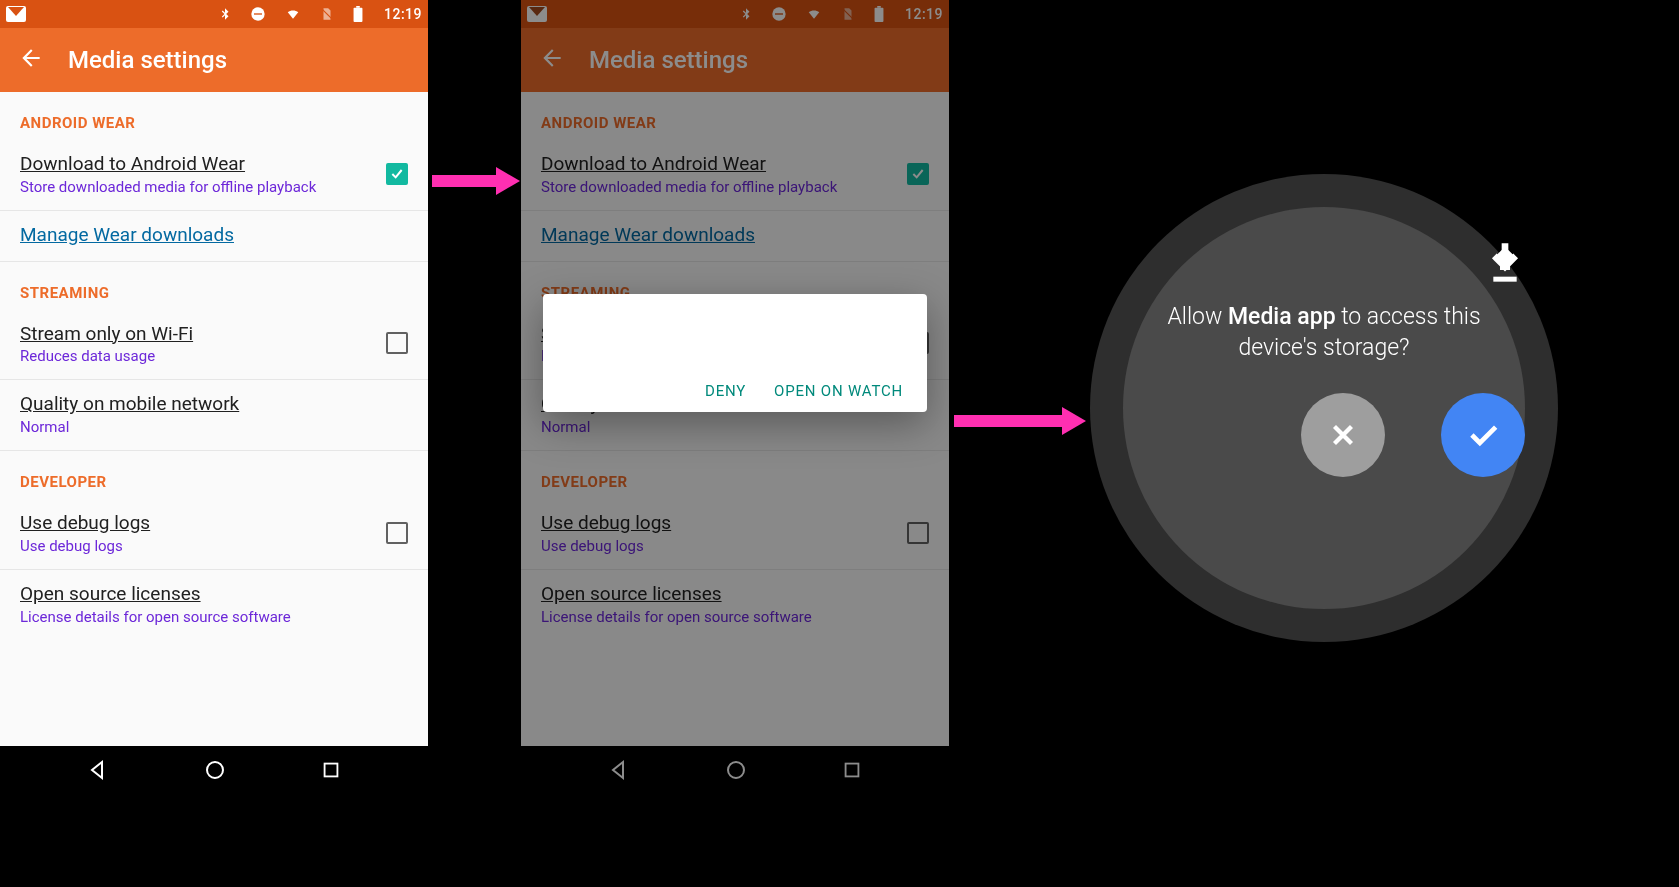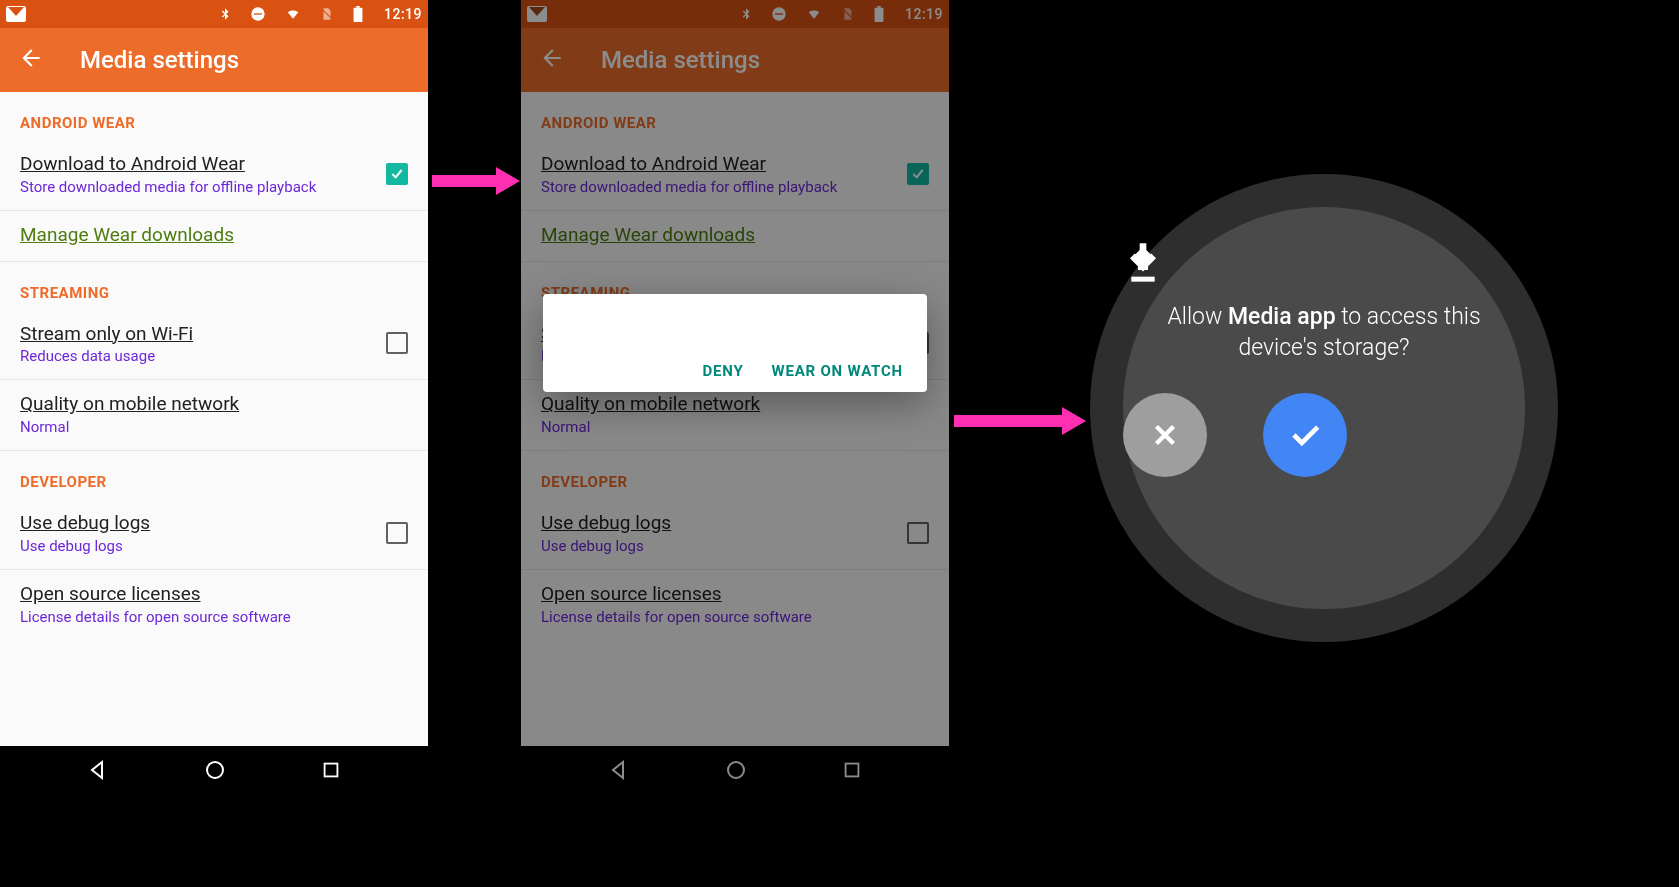--- a/index.html
+++ b/index.html
@@ -47,7 +47,7 @@
     display: flex;
     align-items: center;
     padding: 0 18px;
-    gap: 36px;
+    gap: 24px;
   }
   .app-bar .back { color:#fff; }
   .app-bar .title {

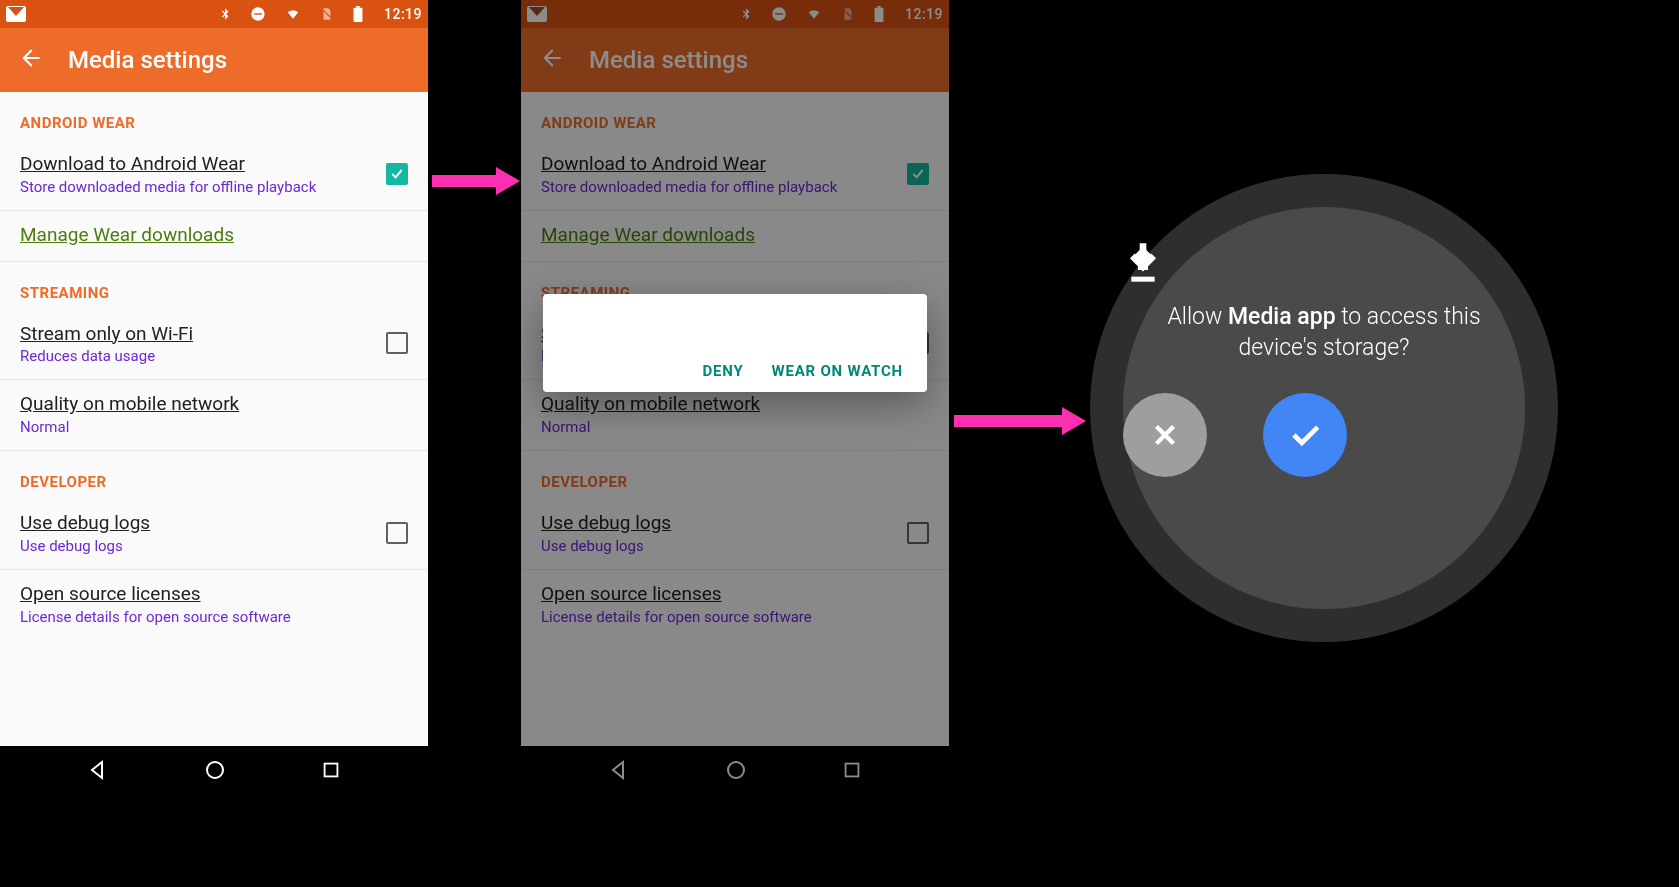--- a/index.html
+++ b/index.html
@@ -90,7 +90,7 @@
     color: #6d28d9;
     margin-top: 2px;
   }
-  .list-item.disabled .primary { color: #4d7c0f; }
+  .list-item.disabled .primary { color: #0369a1; }
 
   
   .checkbox {

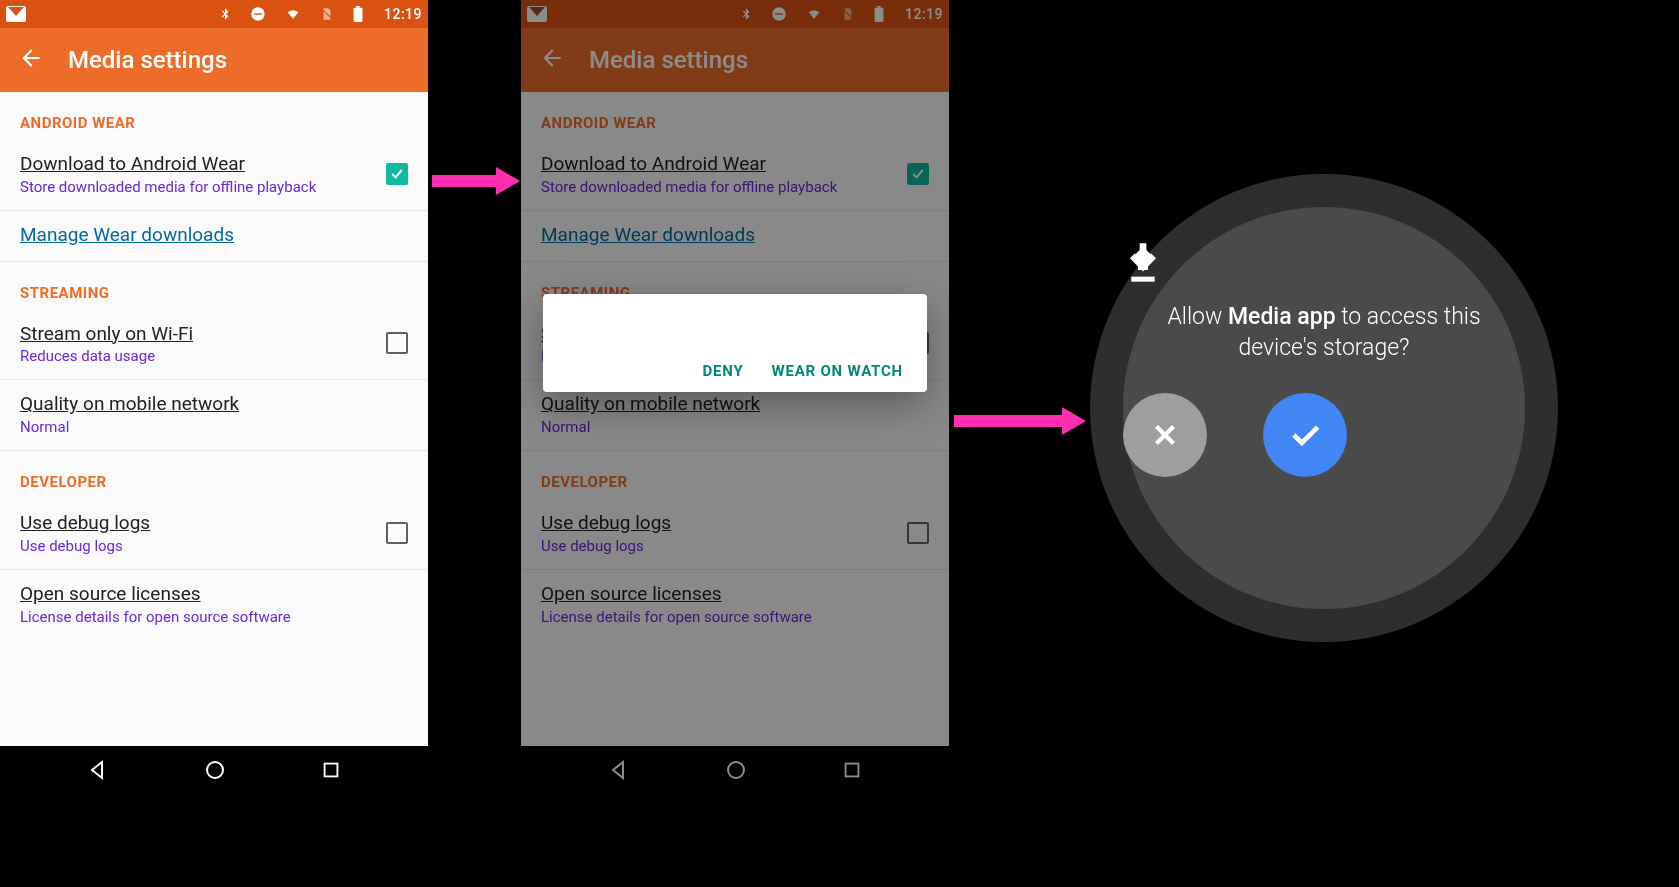--- a/index.html
+++ b/index.html
@@ -192,7 +192,7 @@
     background:#4a4a4a;
     display:flex;
     flex-direction:column;
-    align-items:flex-start;
+    align-items:flex-end;
     padding-top:36px;
     color:#fff;
     text-align:center;

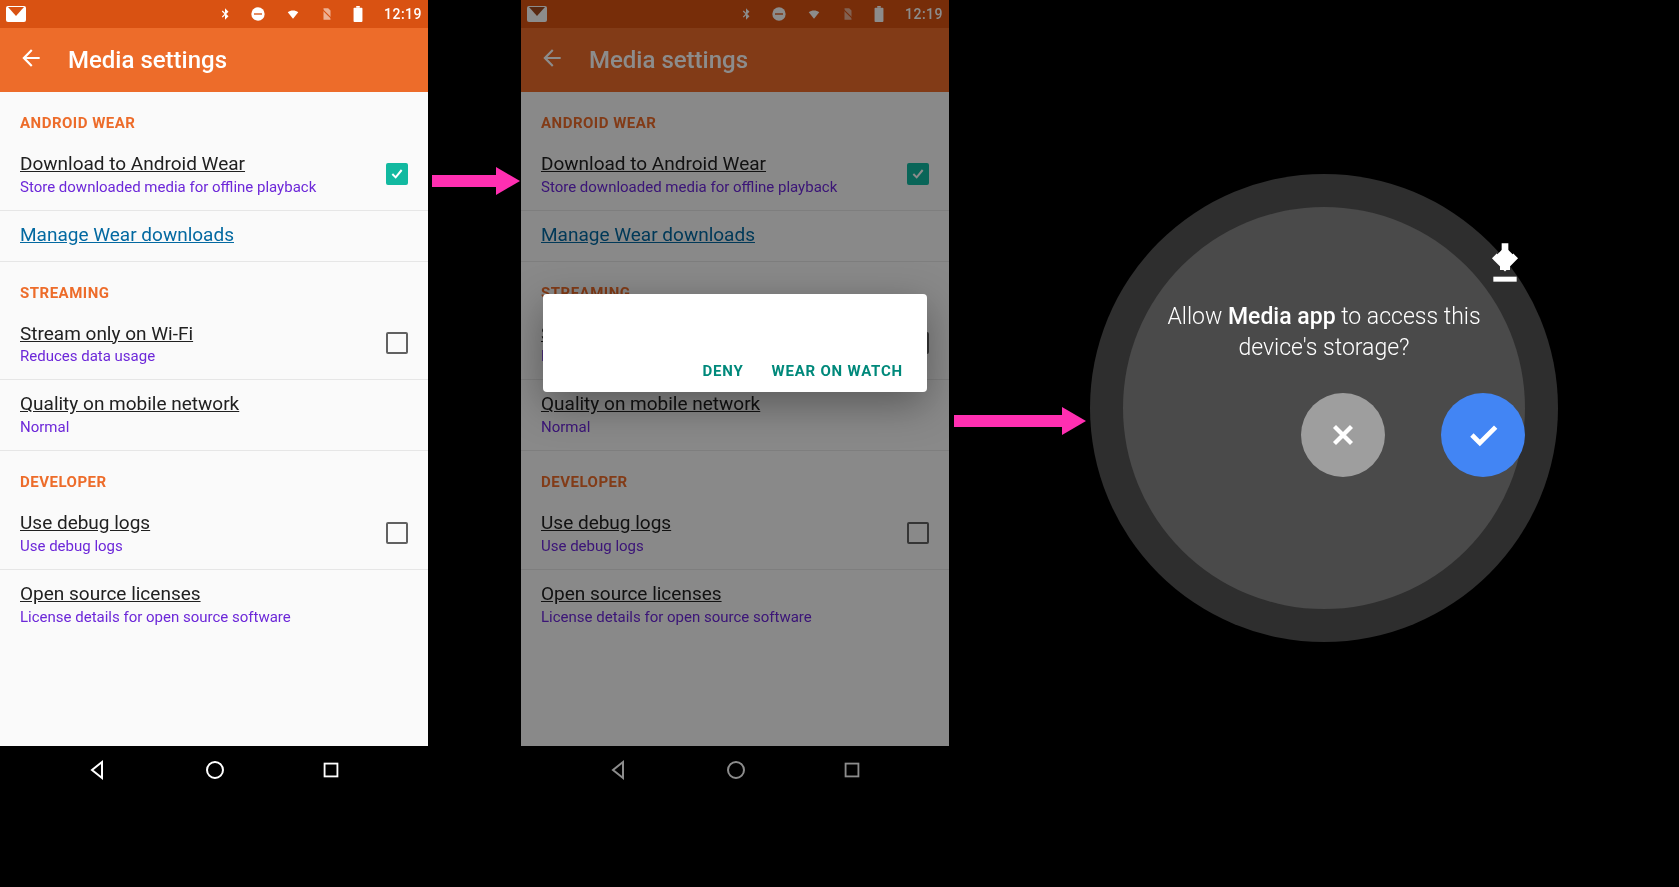--- a/index.html
+++ b/index.html
@@ -148,10 +148,11 @@
   }
   .dialog-actions .btn {
     color:#00897b;
-    font-weight:700;
+    font-weight:400;
     font-size:15px;
     letter-spacing:.8px;
     cursor:pointer;
+    margin-top:20px;
   }
 
   

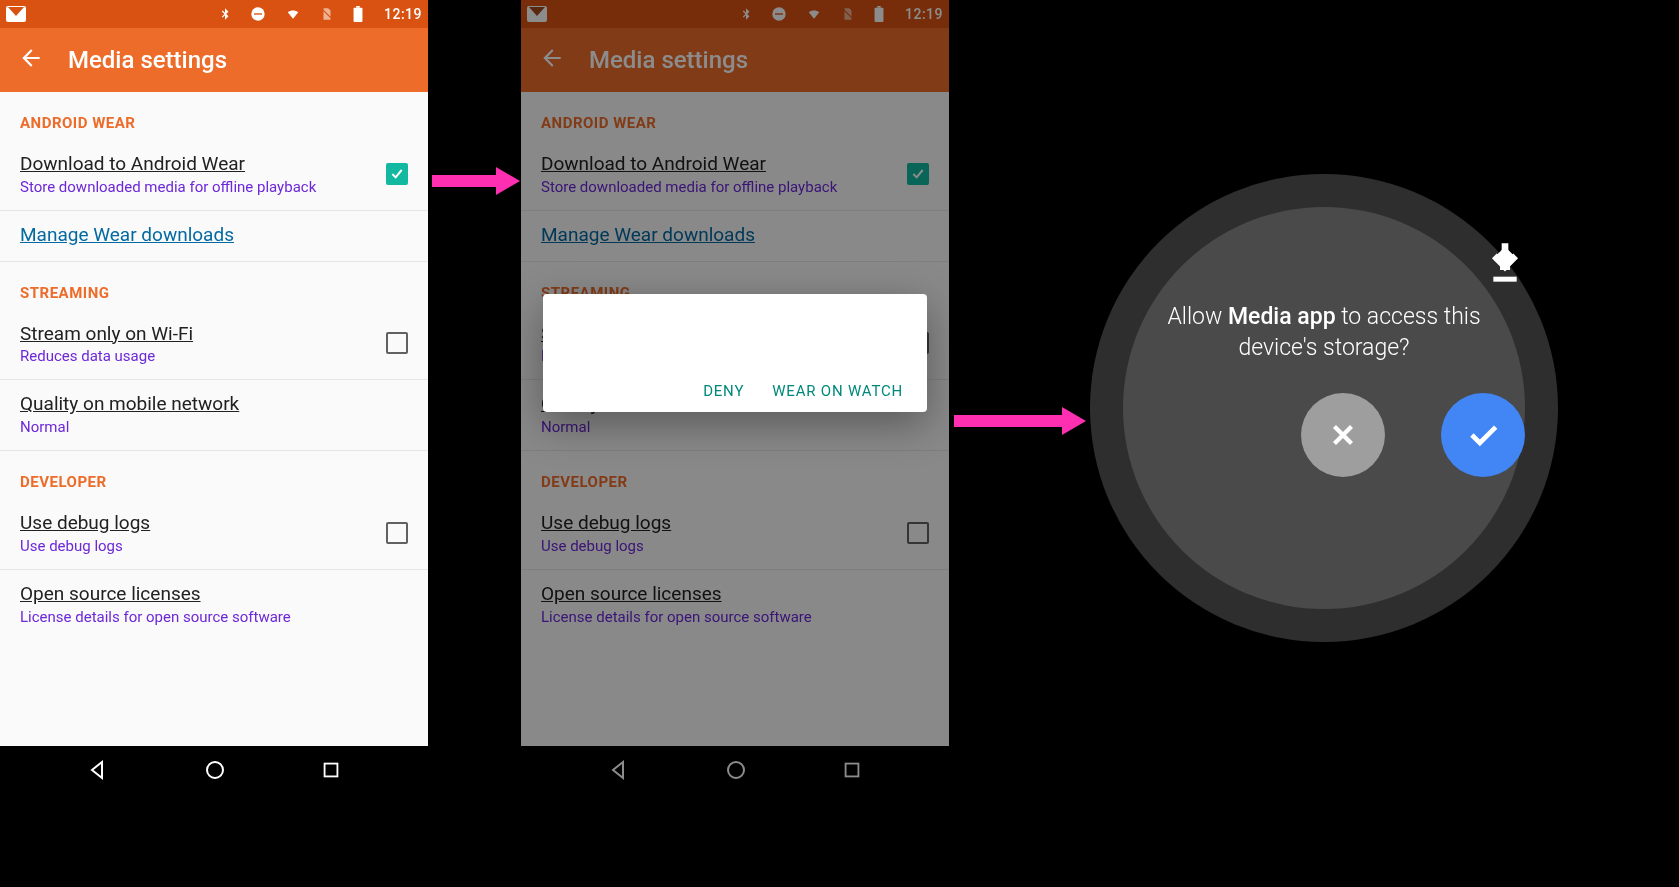--- a/index.html
+++ b/index.html
@@ -464,7 +464,7 @@
     <div class="dialog">
       <div class="dialog-actions">
         <span class="btn">DENY</span>
-        <span class="btn">WEAR ON WATCH</span>
+        <span class="btn">OPEN ON WATCH</span>
       </div>
     </div>
   </div>

